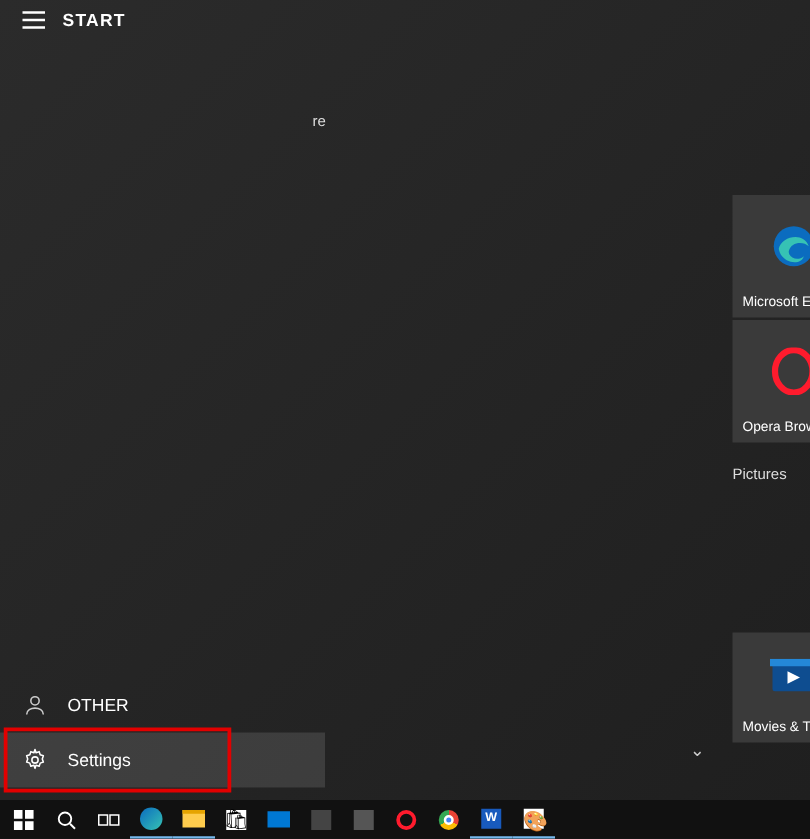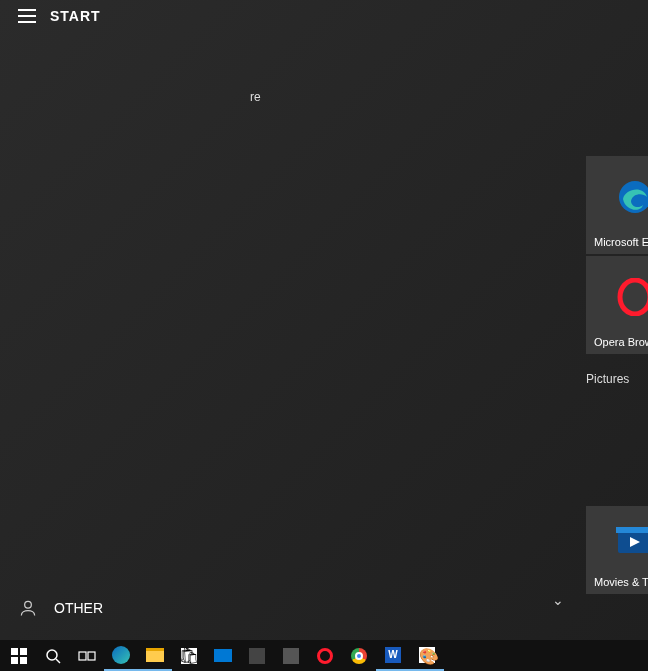--- a/index.html
+++ b/index.html
@@ -66,6 +66,16 @@
             </svg>
         </span>
         <span>OTHER</span>
+      </div>
+      <div class="rail-item settings highlighted-wrap">
+        <div class="red-box"></div>
+        <span class="icon">
+          <svg viewBox="0 0 24 24" fill="none" stroke="#fff" stroke-width="1.5">
+              <circle cx="12" cy="12" r="3"></circle>
+              <path d="M12 2l1 3 3-1 1 3 3 1-1 3 1 3-3 1-1 3-3-1-1 3-1-3-3 1-1-3-3-1 1-3-1-3 3-1 1-3 3 1z" stroke-linejoin="round"></path>
+            </svg>
+        </span>
+        <span>Settings</span>
       </div>
     </div>
   </div>

